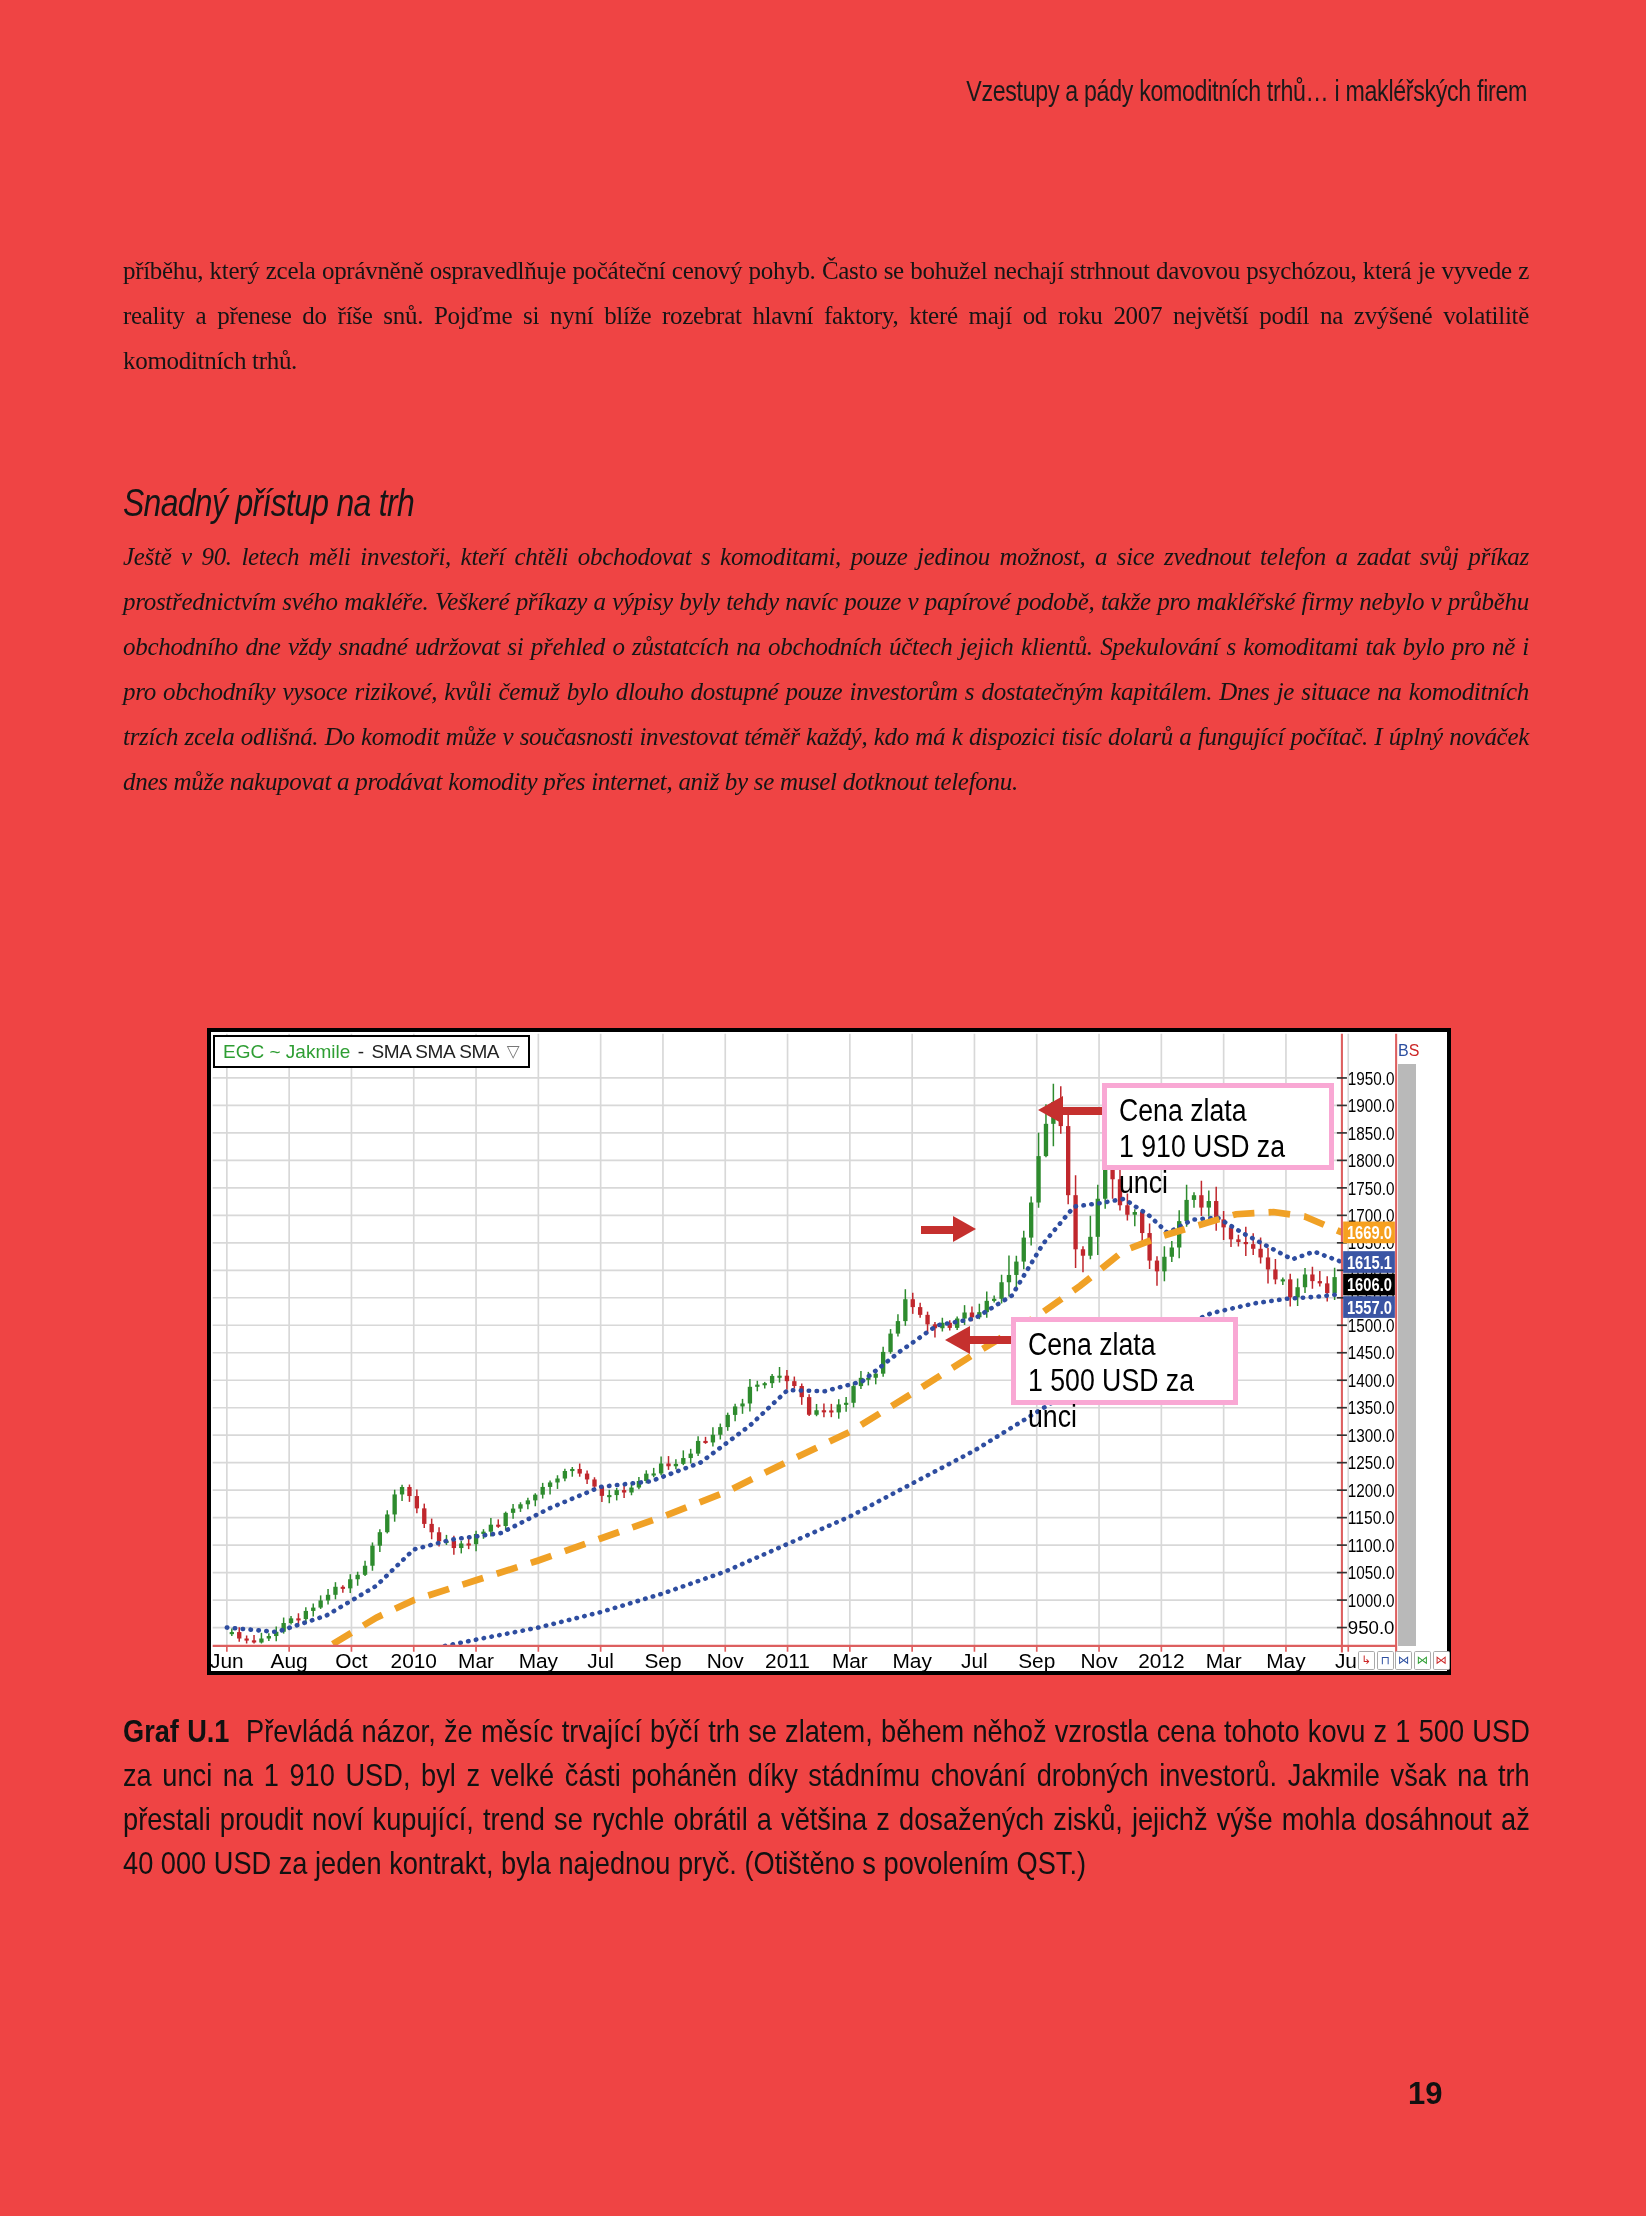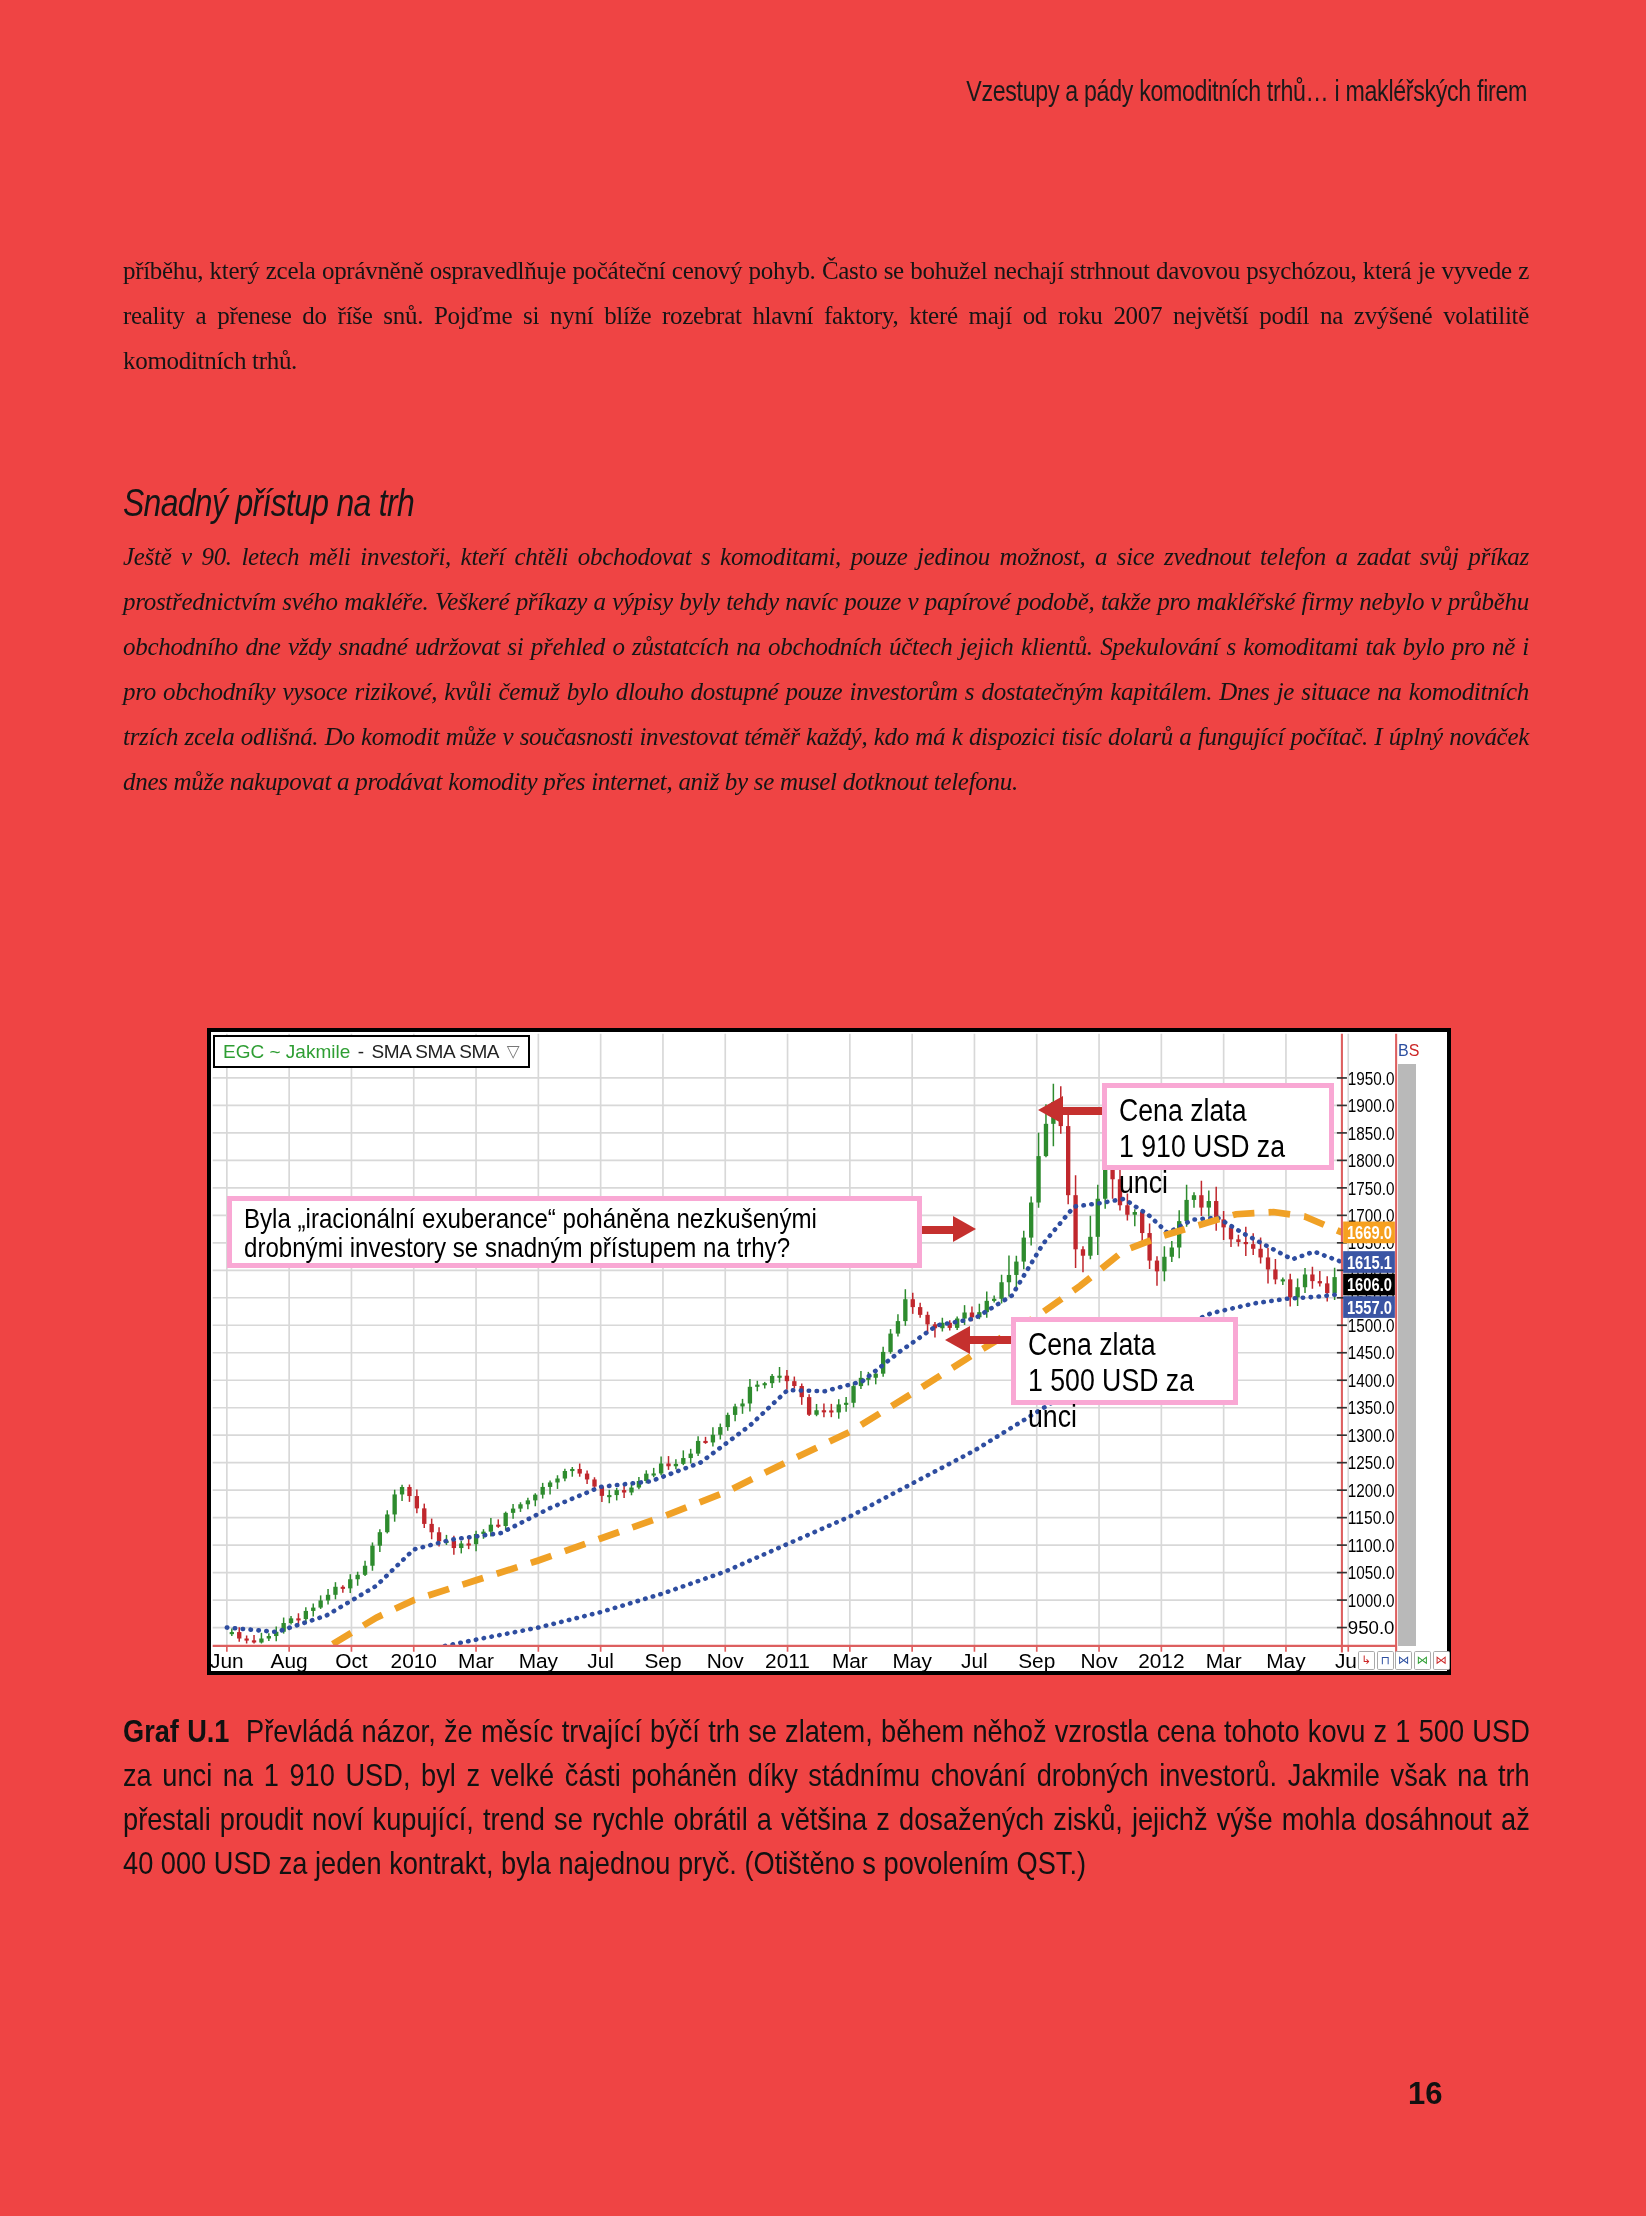--- a/index.html
+++ b/index.html
@@ -536,12 +536,6 @@
         <div class="navbtn" style="color: rgb(204, 38, 38);">⋈</div>
       </div>
 
-    <div class="ann ann1">
-      <div class="inner">
-        <div>Byla „iracionální exuberance“ poháněna nezkušenými</div>
-        <div>drobnými investory se snadným přístupem na trhy?</div>
-      </div>
-    </div>
     <div class="shaft sh1"></div>
     <div class="head-r hd1"></div>
 

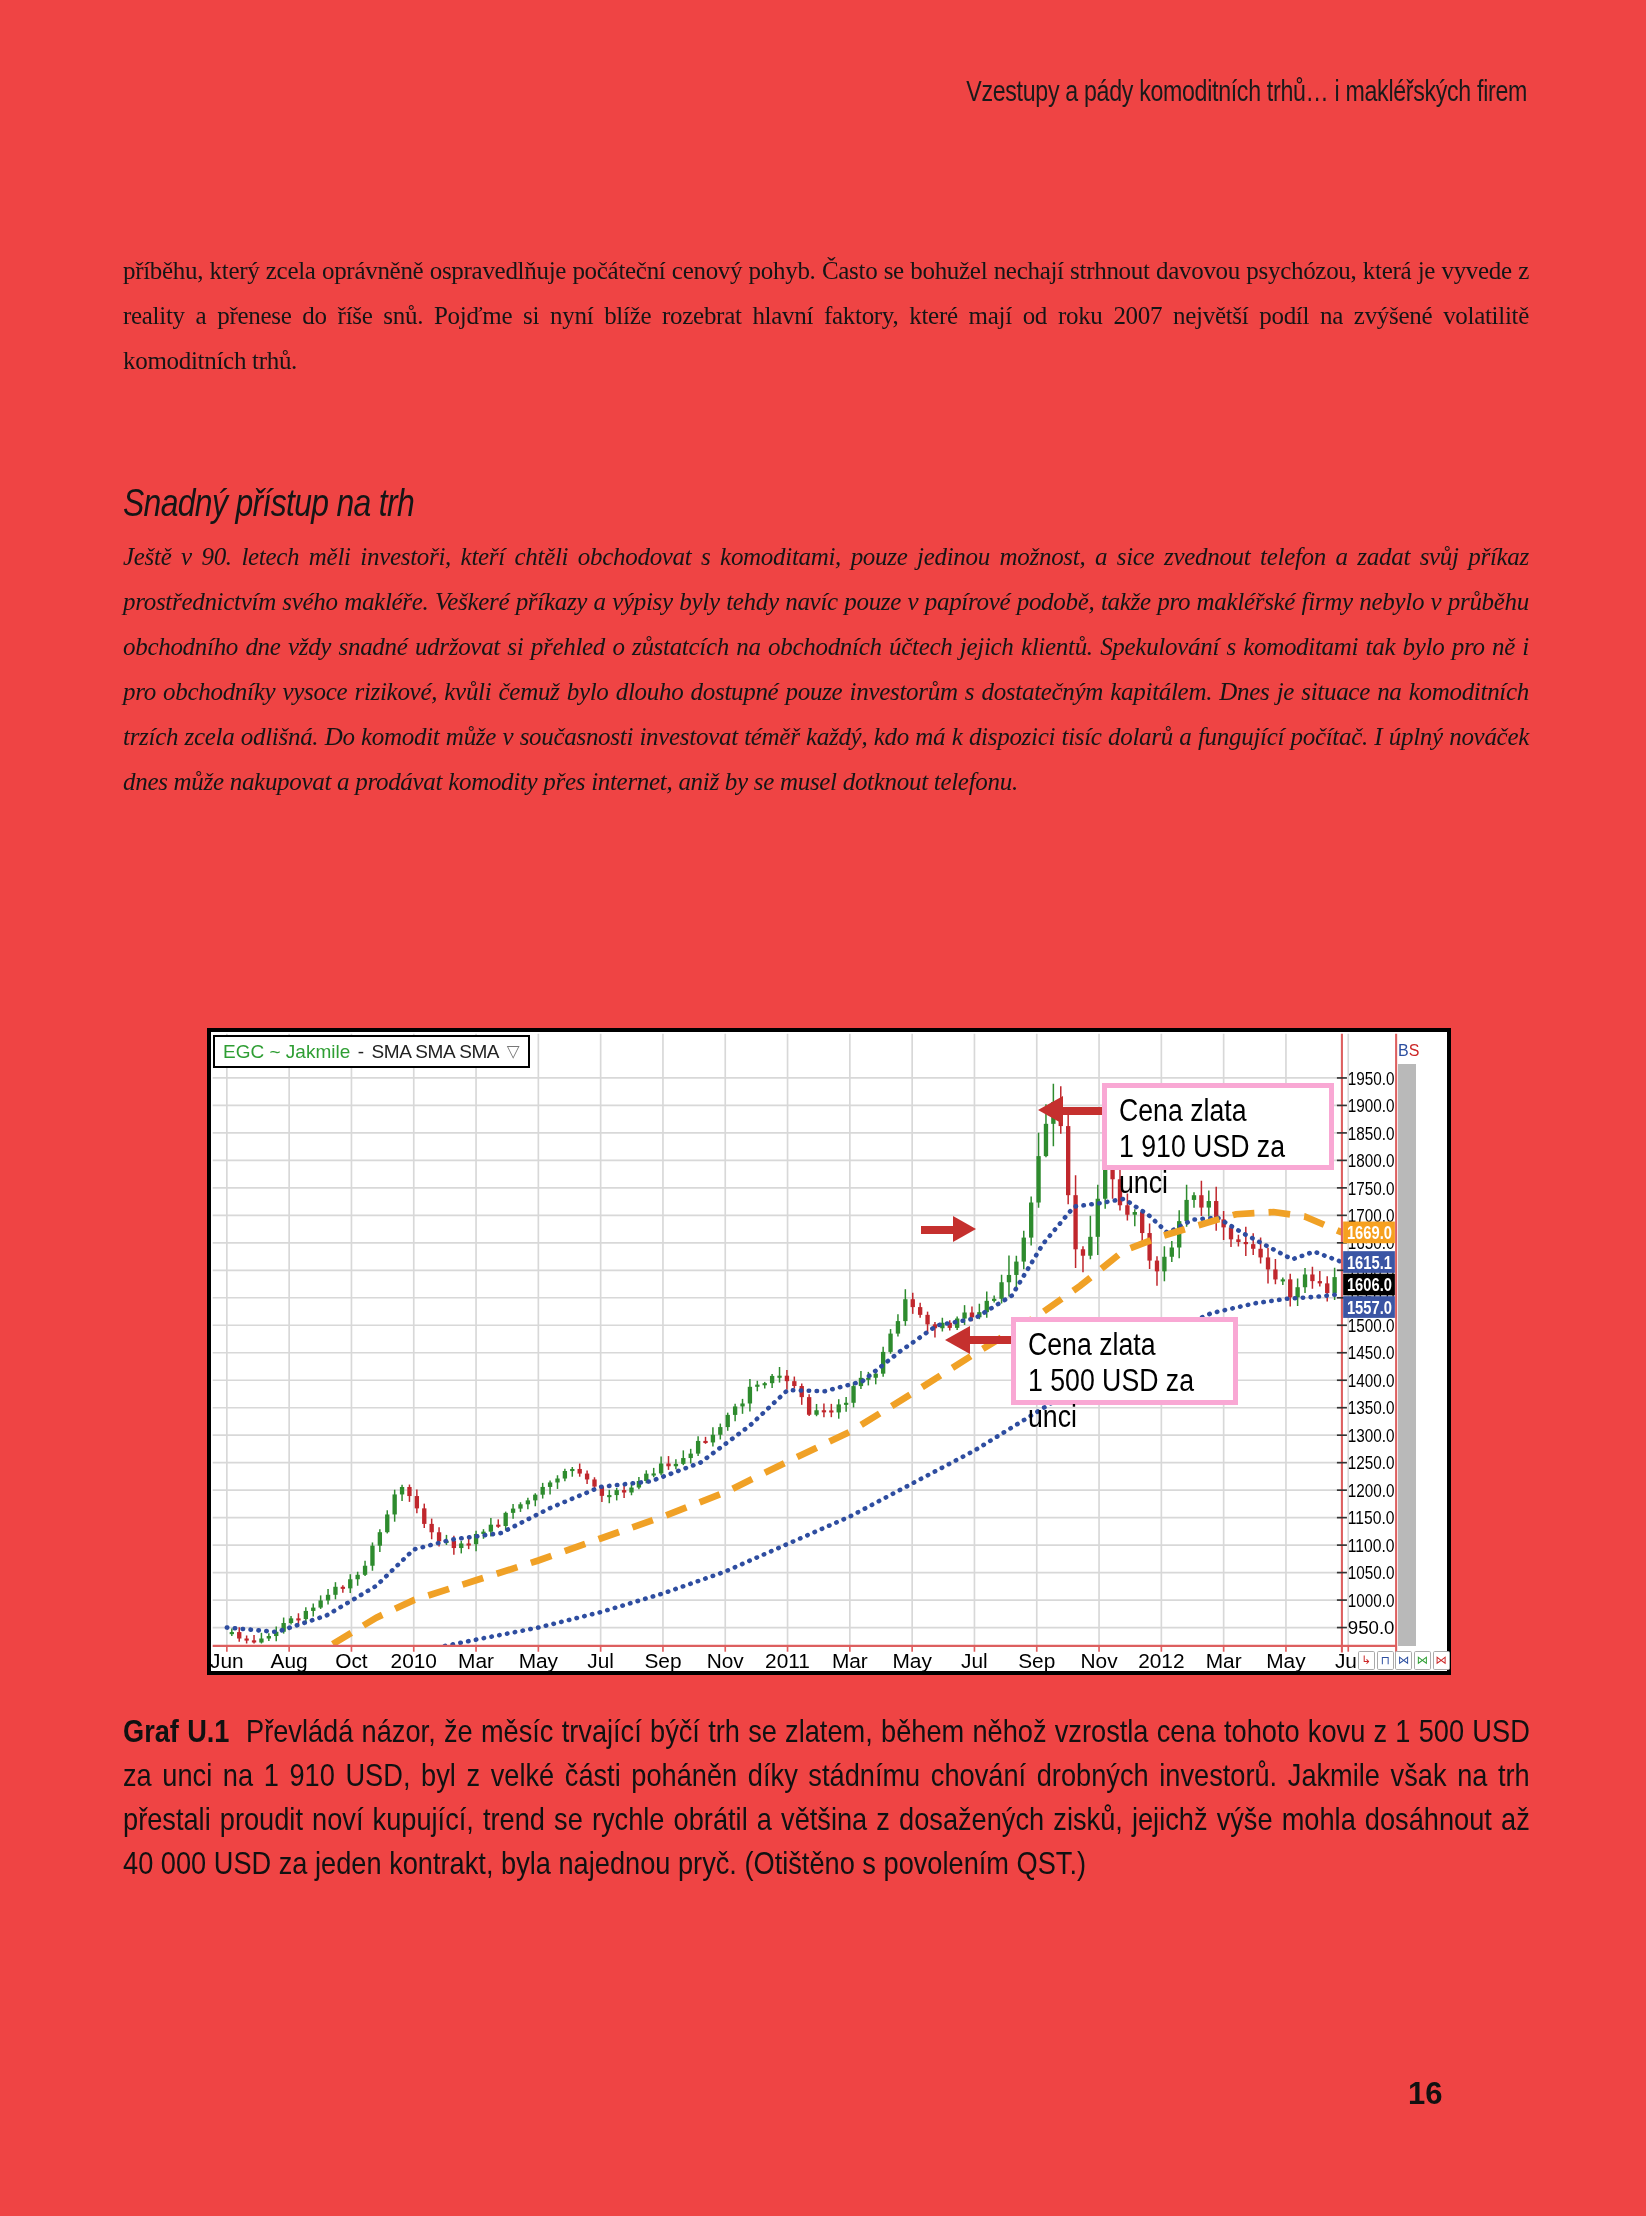--- a/index.html
+++ b/index.html
@@ -560,7 +560,7 @@
 
   <div class="caption"><b>Graf U.1</b>&nbsp;&nbsp;<span>Převládá názor, že měsíc trvající býčí trh se zlatem, během něhož vzrostla cena tohoto kovu z 1 500 USD za unci na 1 910 USD, byl z velké části poháněn díky stádnímu chování drobných investorů. Jakmile však na trh přestali proudit noví kupující, trend se rychle obrátil a většina z dosažených zisků, jejichž výše mohla dosáhnout až 40 000 USD za jeden kontrakt, byla najednou pryč. (Otištěno s povolením QST.)</span></div>
 
-  <div class="pagenum">16</div>
+  <div class="pagenum">19</div>
 </div>
 
 

